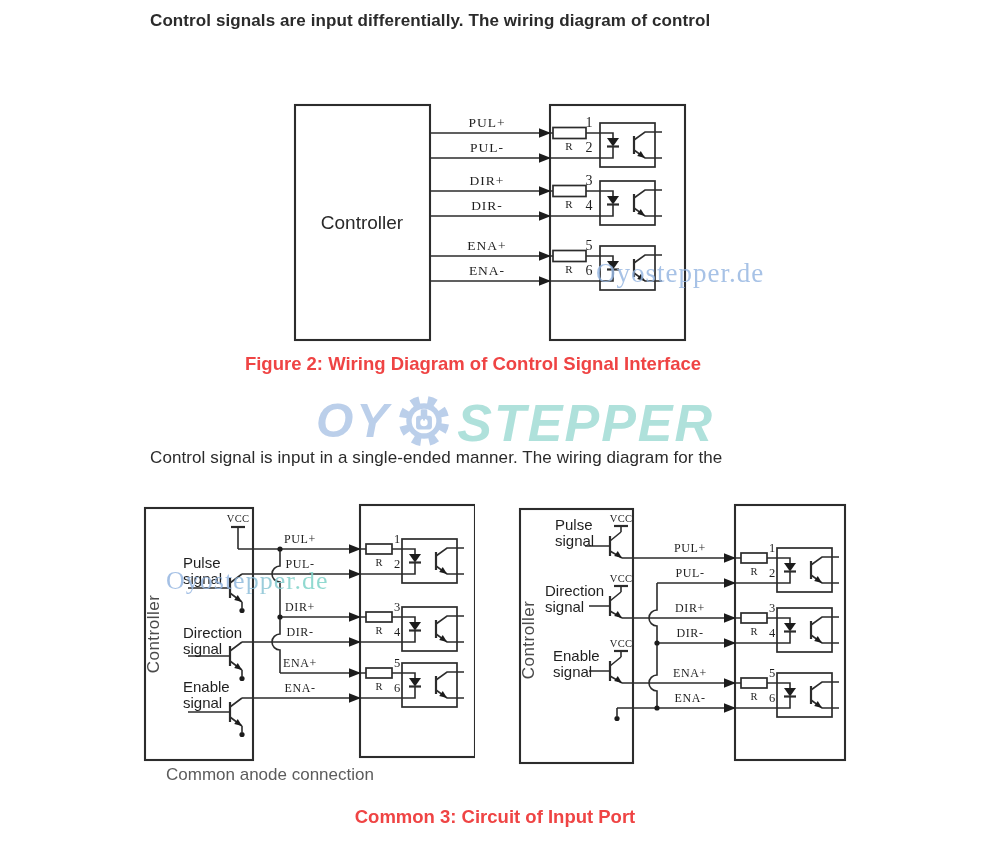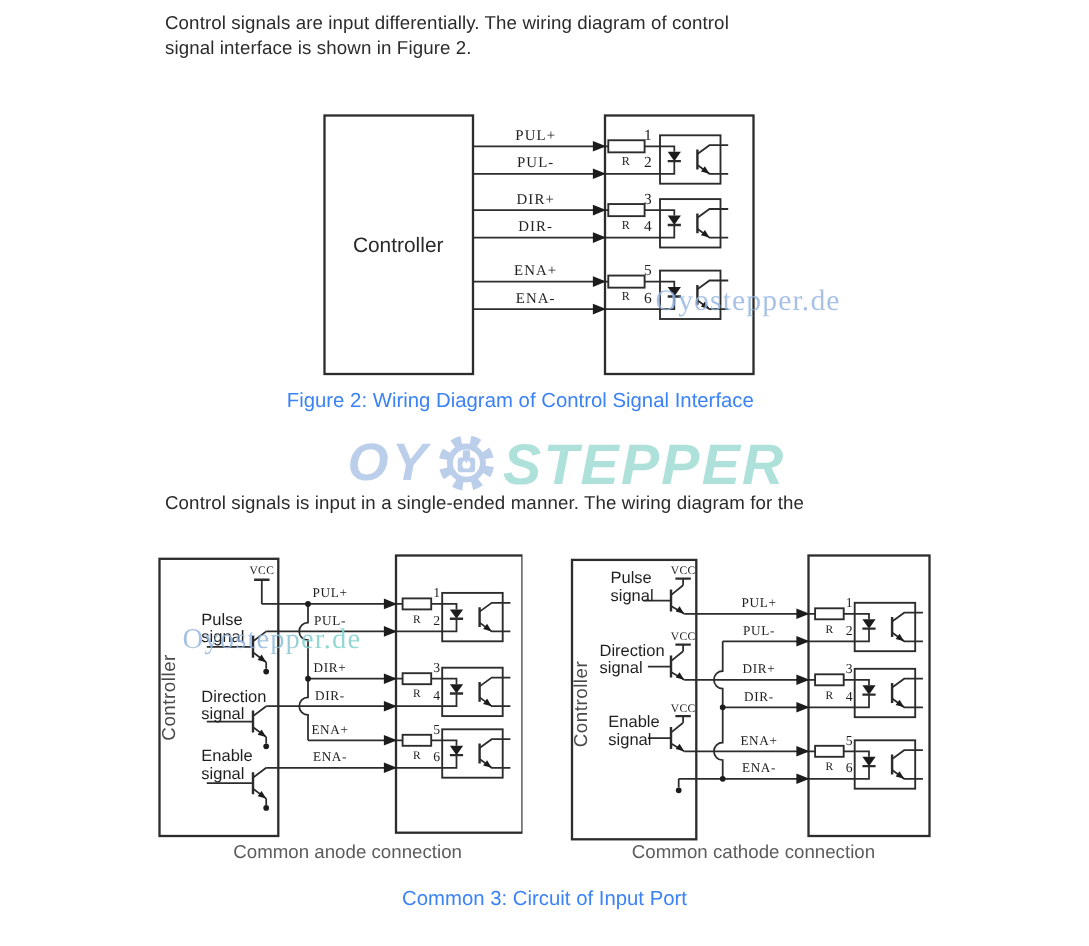--- a/index.html
+++ b/index.html
@@ -43,7 +43,7 @@
 
 <div class="page">
 
-  <div class="abs para" style="left:150px;top:10px;width:680px;">
+  <div class="abs para" style="left:150px;top:10px;width:680px;font-weight:bold;">
     <div>Control signals are input differentially. The wiring diagram of control</div>
     <div>signal interface is shown in Figure 2.</div>
   </div>

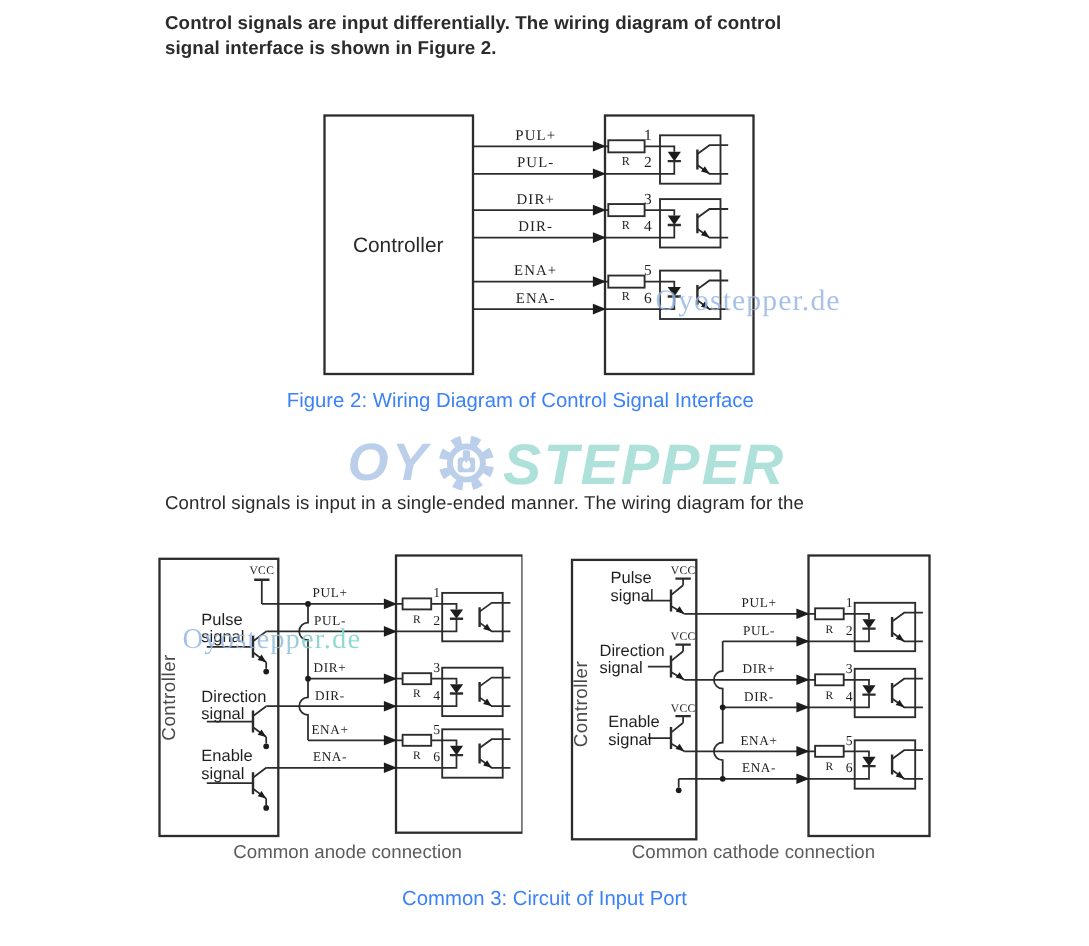--- a/index.html
+++ b/index.html
@@ -45,7 +45,6 @@
 
   <div class="abs para" style="left:150px;top:10px;width:680px;font-weight:bold;">
     <div>Control signals are input differentially. The wiring diagram of control</div>
-    <div>signal interface is shown in Figure 2.</div>
   </div>
 
   <svg class="abs" style="left:280px;top:98px;" width="430" height="255" viewBox="0 0 430 255">

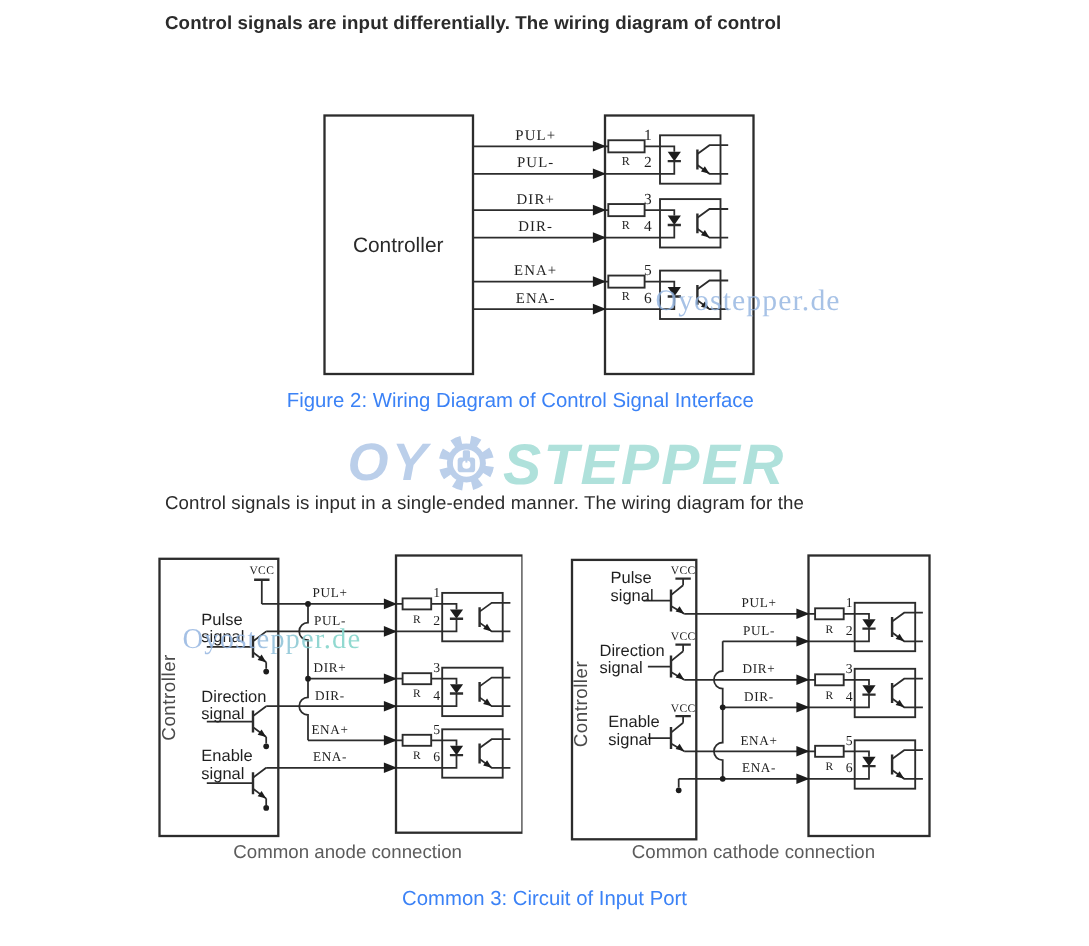--- a/index.html
+++ b/index.html
@@ -7,7 +7,7 @@
         font-family:"Liberation Sans",sans-serif;}
   .abs{position:absolute;}
   .para{font-size:17px;line-height:22.5px;color:#2b2b2b;letter-spacing:.1px;}
-  .cap{font-weight:normal;font-size:18.5px;color:#3b82f6;text-align:center;}
+  .cap{font-weight:bold;font-size:18.5px;color:#ef4444;text-align:center;}
   .subcap{font-size:17px;color:#5c5c5c;text-align:center;}
   
   .ln{fill:none;stroke:#2c2c2c;stroke-width:1.6;}

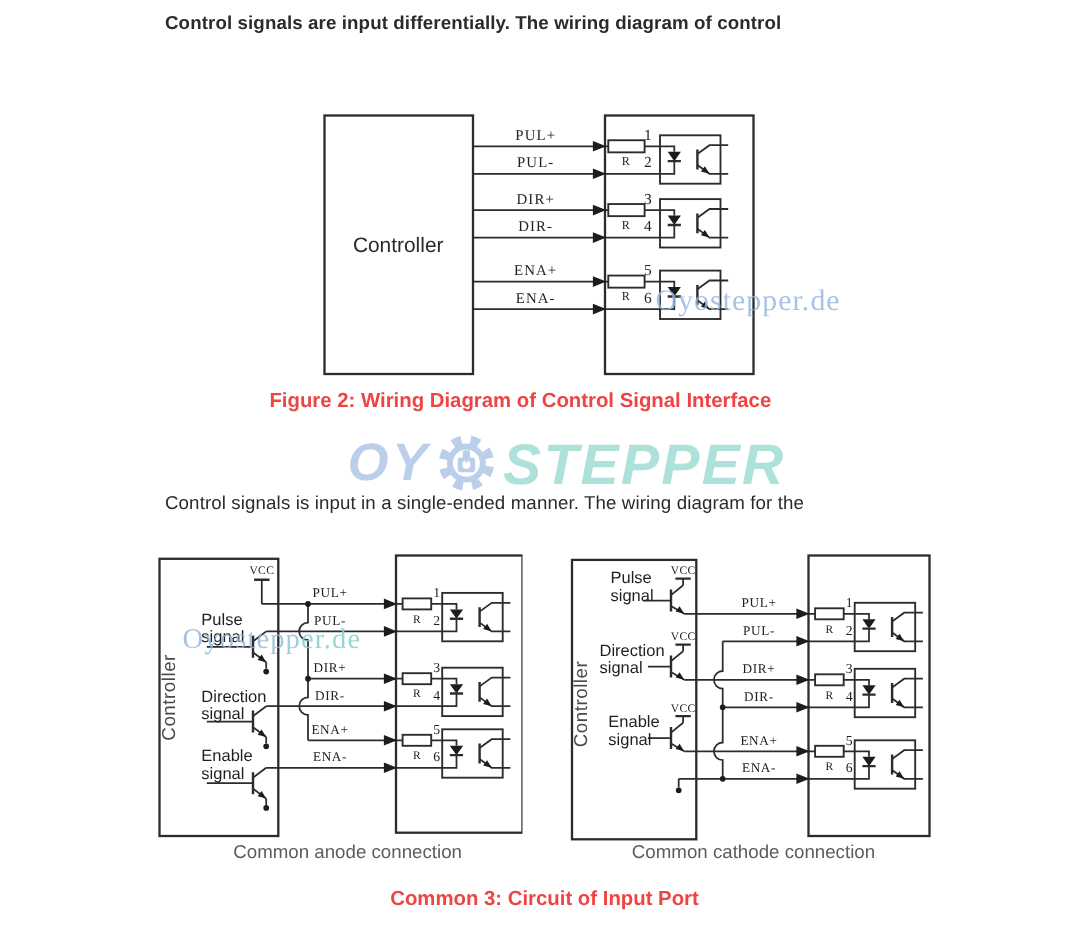--- a/index.html
+++ b/index.html
@@ -133,7 +133,7 @@
   </div>
 
   <div class="abs para" style="left:150px;top:447px;width:730px;">
-    <div>Control signals is input in a single-ended manner. The wiring diagram for the</div>
+    <div>Control signal is input in a single-ended manner. The wiring diagram for the</div>
   </div>
 
   <svg class="abs" style="left:140px;top:500px;" width="335" height="265" viewBox="0 0 335 265">

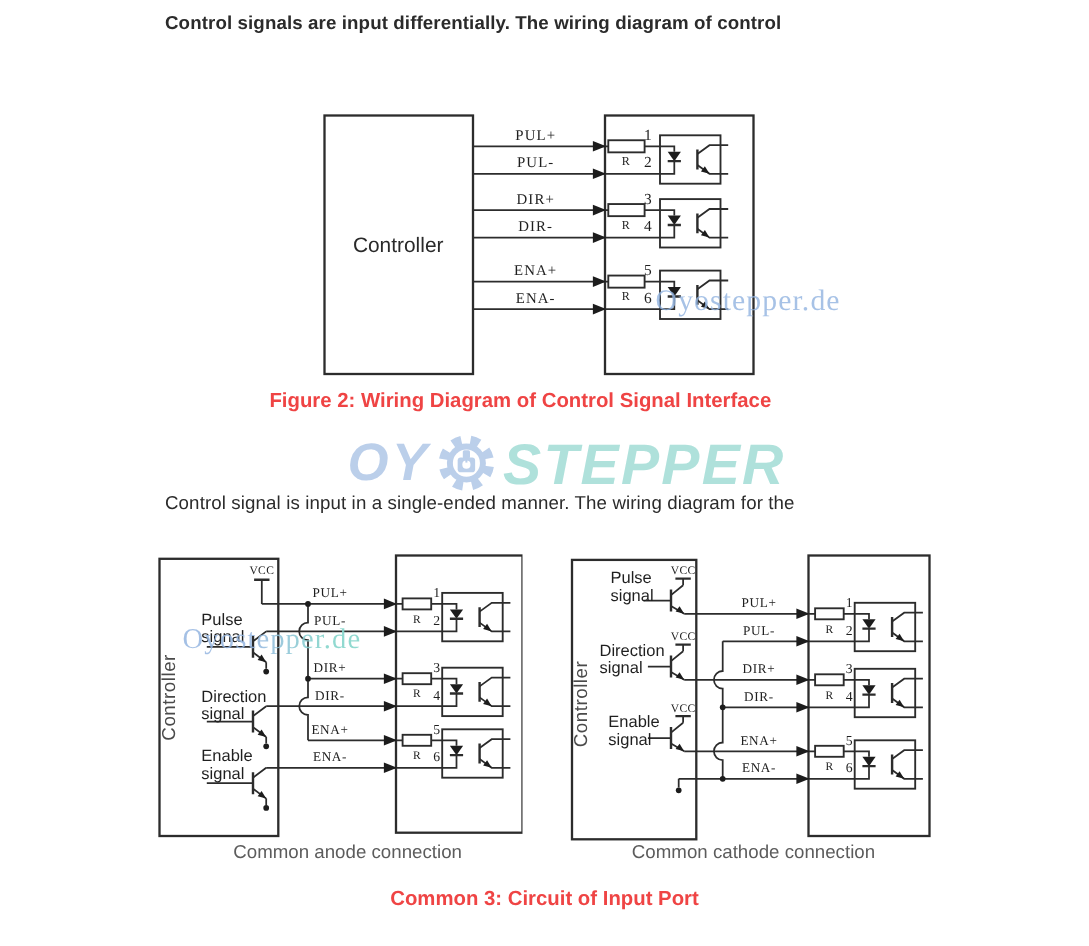--- a/index.html
+++ b/index.html
@@ -8,7 +8,7 @@
   .abs{position:absolute;}
   .para{font-size:17px;line-height:22.5px;color:#2b2b2b;letter-spacing:.1px;}
   .cap{font-weight:bold;font-size:18.5px;color:#ef4444;text-align:center;}
-  .subcap{font-size:17px;color:#5c5c5c;text-align:center;}
+  .subcap{font-size:17px;color:#5c5c5c;text-align:left;}
   
   .ln{fill:none;stroke:#2c2c2c;stroke-width:1.6;}
   .thick{stroke-width:2.2;}

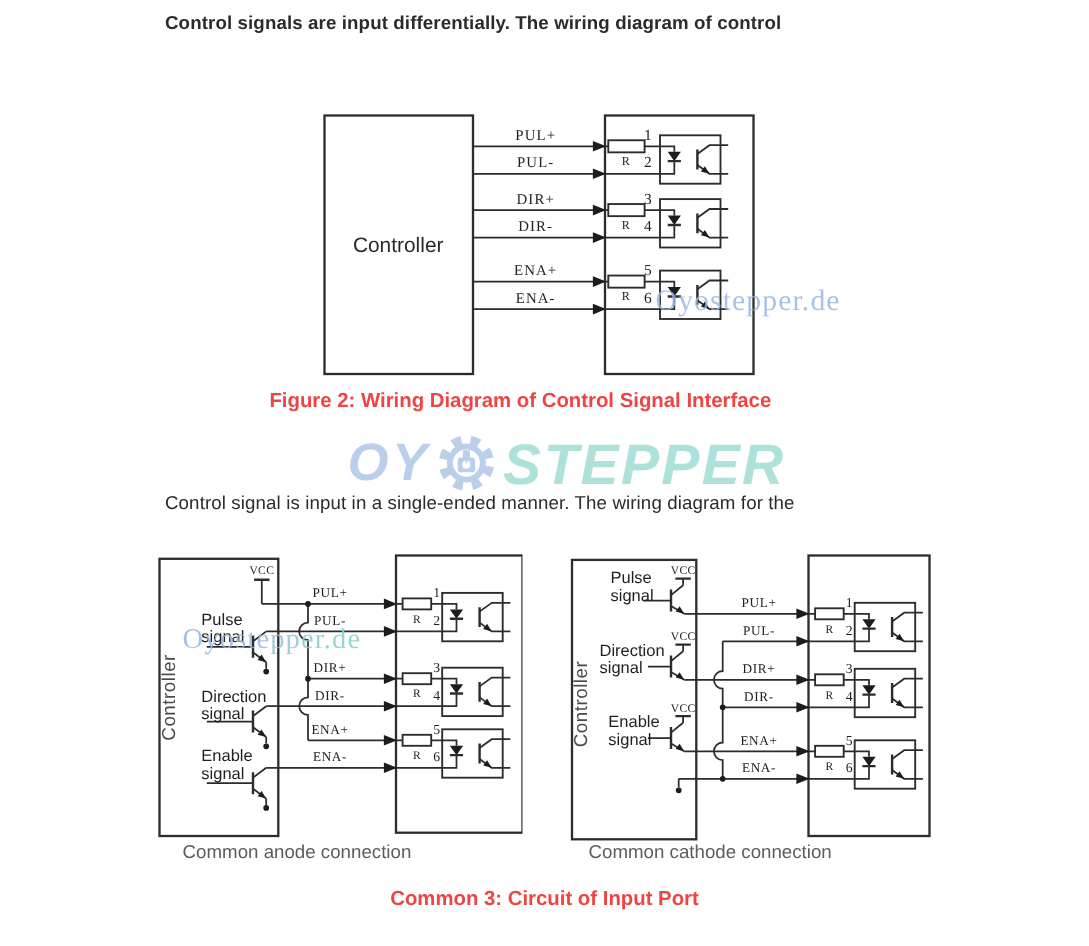--- a/index.html
+++ b/index.html
@@ -314,7 +314,6 @@
   </svg>
 
   <div class="abs subcap" style="left:166px;top:765px;width:300px;">Common anode connection</div>
-  <div class="abs subcap" style="left:535px;top:765px;width:300px;">Common cathode connection</div>
 
   <div class="abs cap" style="left:150px;top:806px;width:690px;">Common 3: Circuit of Input Port</div>
 

